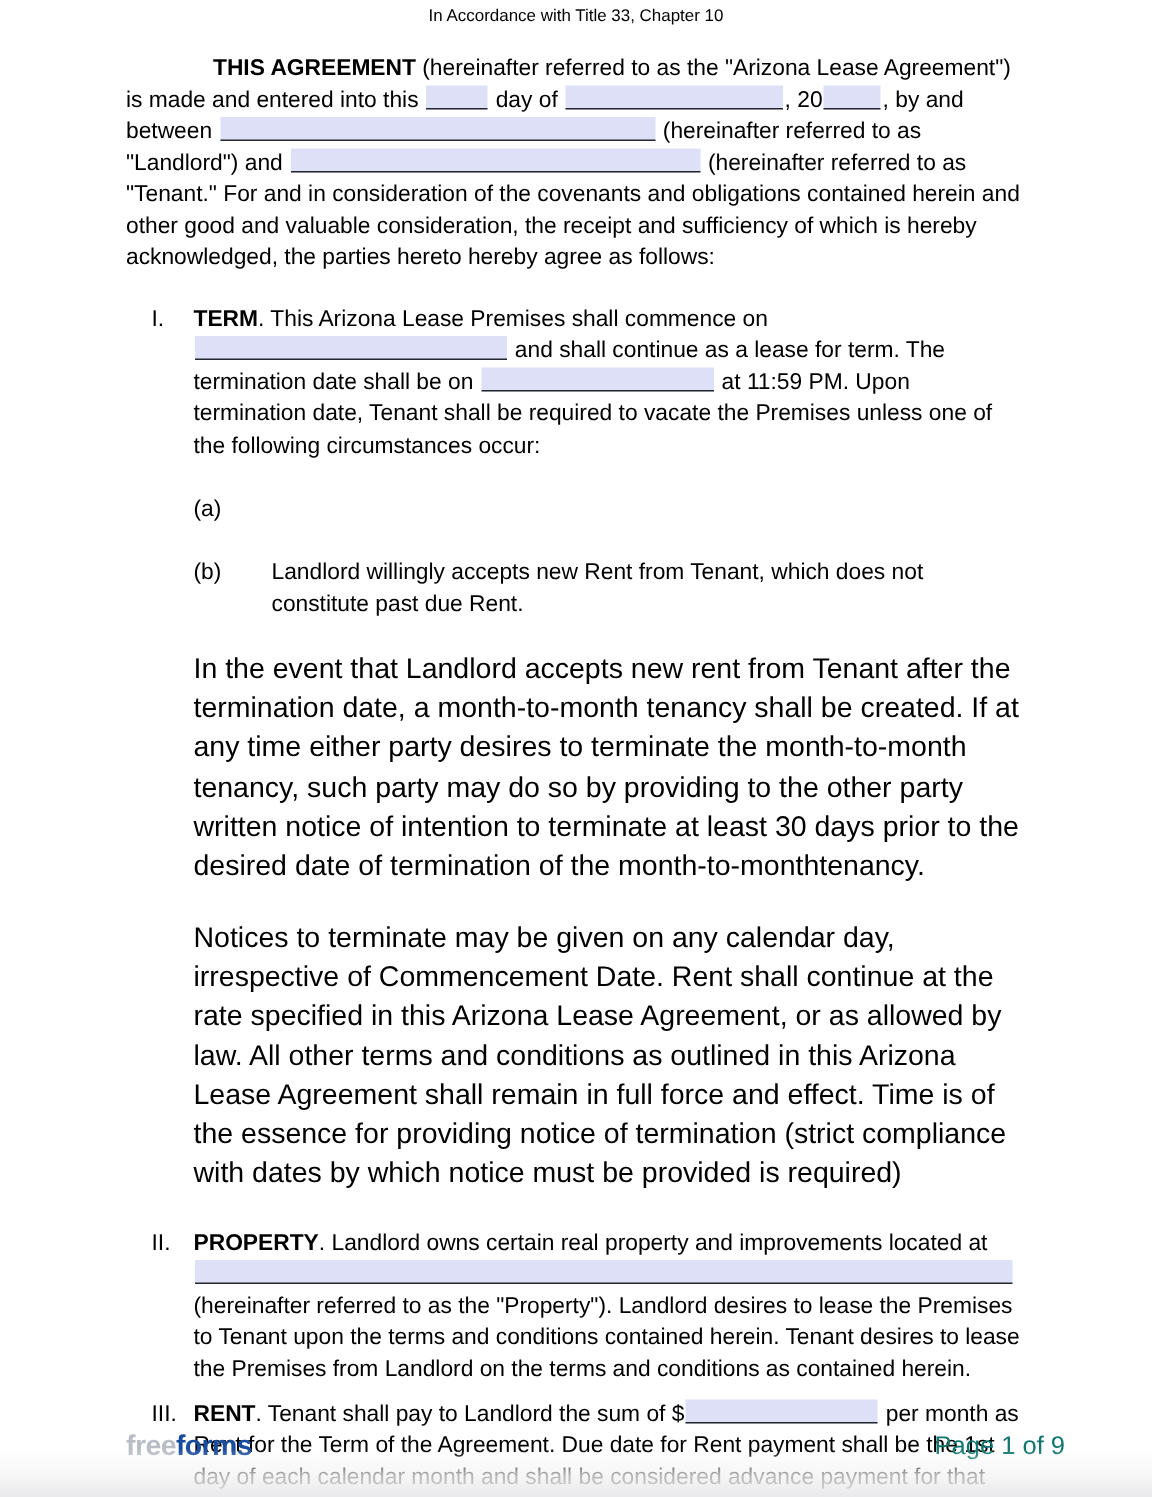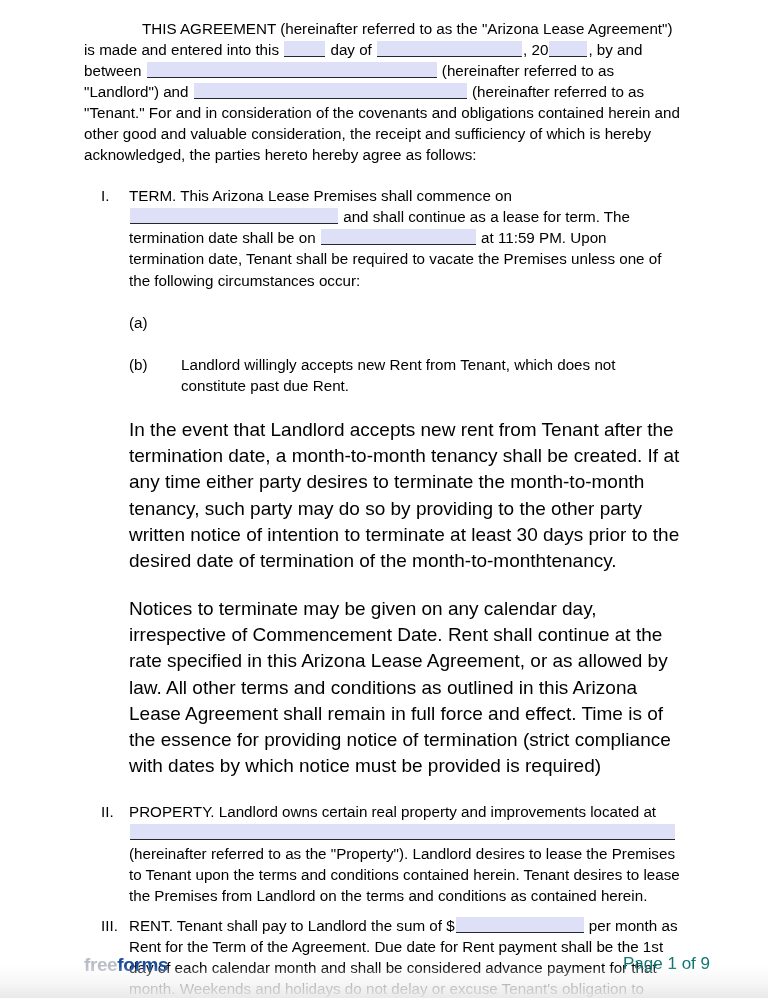--- a/index.html
+++ b/index.html
@@ -171,6 +171,7 @@
 
   <div class="content">
 
+    <div class="doc-subtitle">In Accordance with Title 33, Chapter 10</div>
 
     <p class="intro">
       <span class="indent-first"></span><b>THIS AGREEMENT</b><span> (hereinafter referred to as the "Arizona Lease Agreement") is made and entered into this </span><span class="blank w-day"></span><span> day of </span><span class="blank w-month"></span><span>, 20</span><span class="blank w-year"></span><span>, by and between </span><span class="blank w-party-landlord"></span><span> (hereinafter referred to as "Landlord") and </span><span class="blank w-party-tenant"></span><span> (hereinafter referred to as "Tenant." For and in consideration of the covenants and obligations contained herein and other good and valuable consideration, the receipt and sufficiency of which is hereby acknowledged, the parties hereto hereby agree as follows:</span>

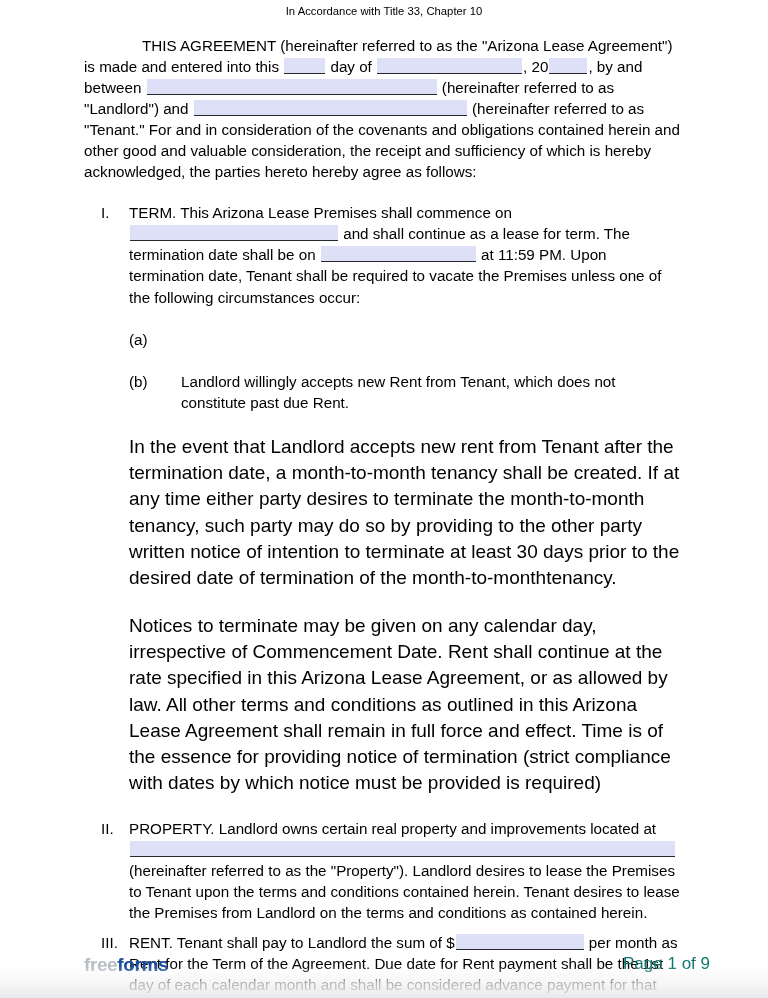--- a/index.html
+++ b/index.html
@@ -70,7 +70,7 @@
   }
   .indent-first { padding-left: 58px; }
 
-  b, .bold { font-weight: normal; }
+  b, .bold { font-weight: bold; }
 
   
   .blank {

